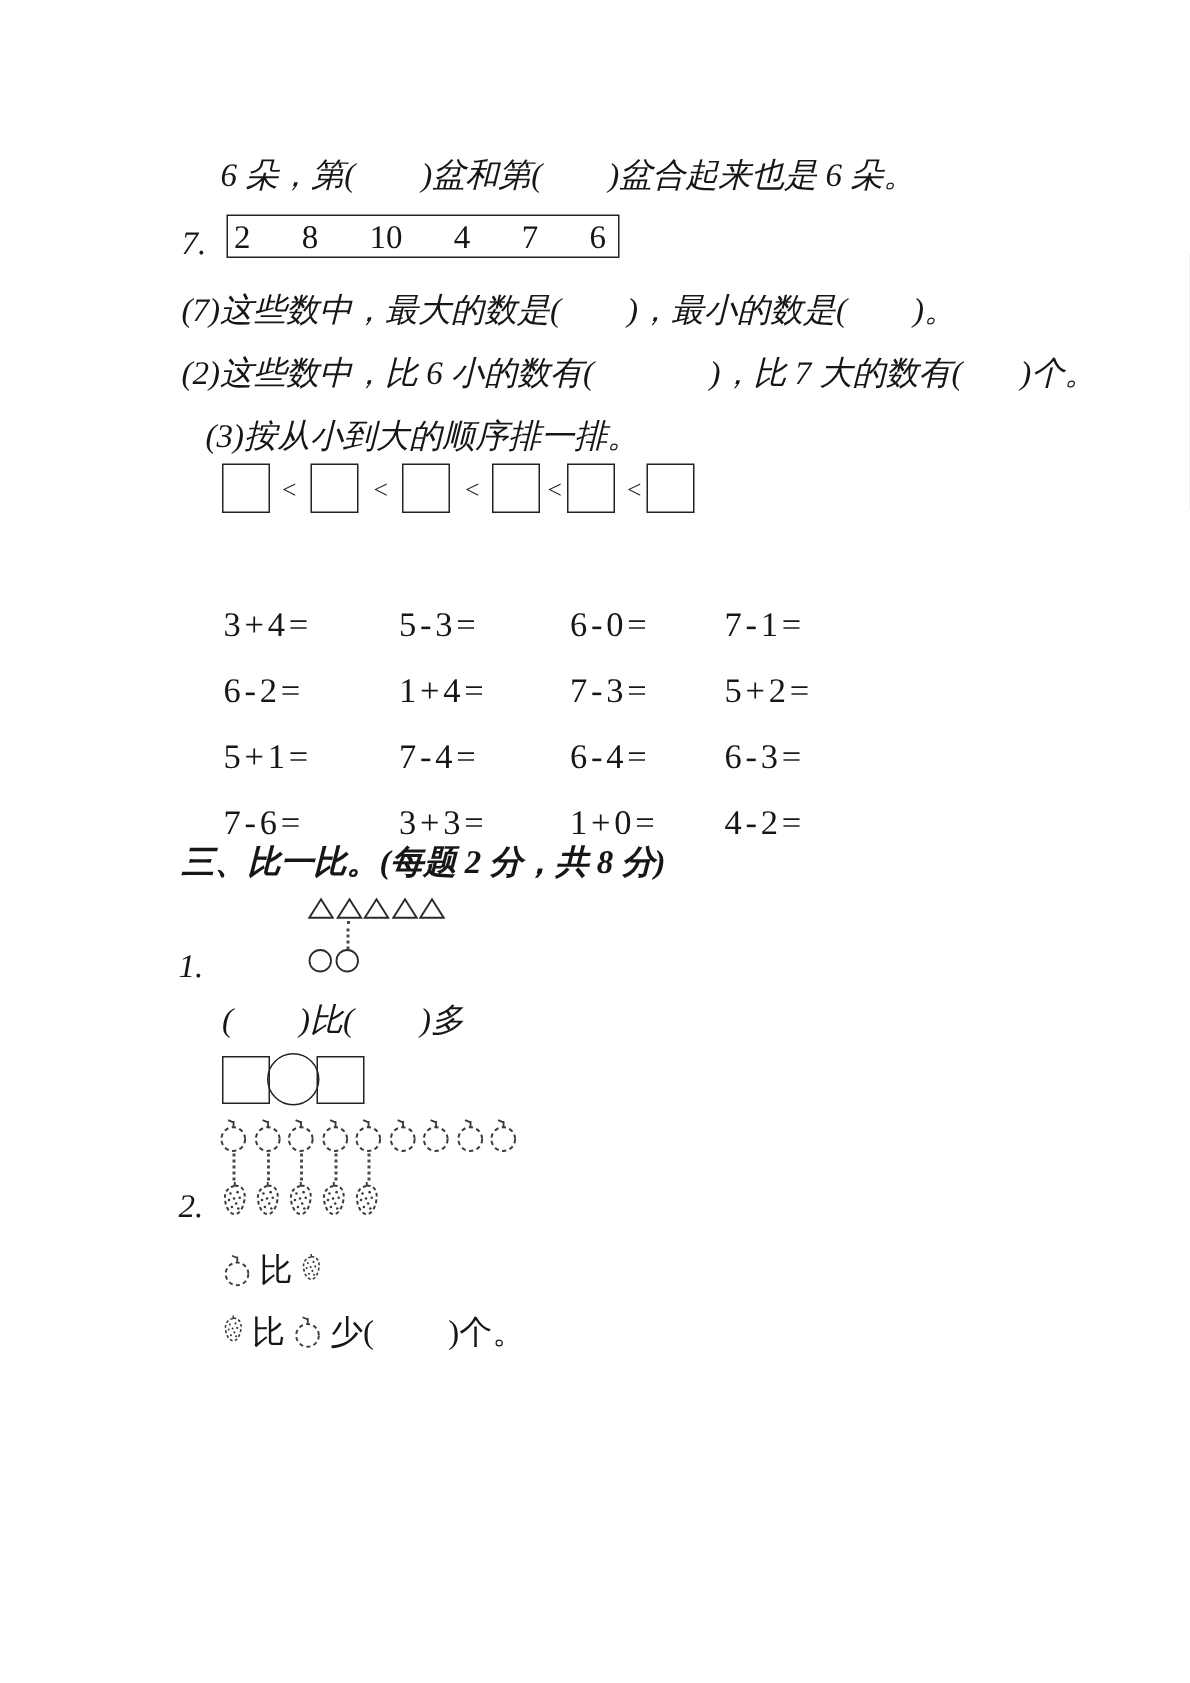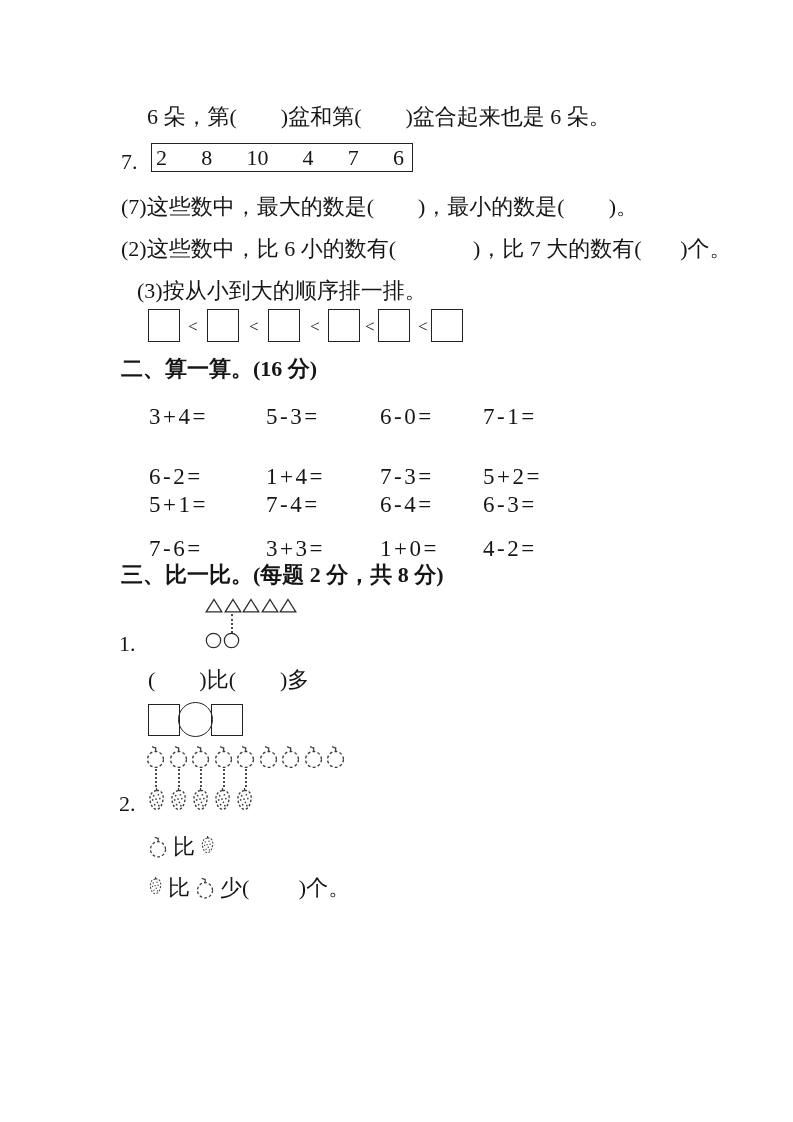--- a/index.html
+++ b/index.html
@@ -13,7 +13,7 @@
     color:#161616;
     overflow:hidden;
   }
-  .abs{position:absolute;white-space:pre;line-height:1.15;}
+  .abs{position:absolute;white-space:pre;line-height:1.15;font-style:italic;}
   .heading{font-weight:700;font-size:22px;}
   
   .numbox{

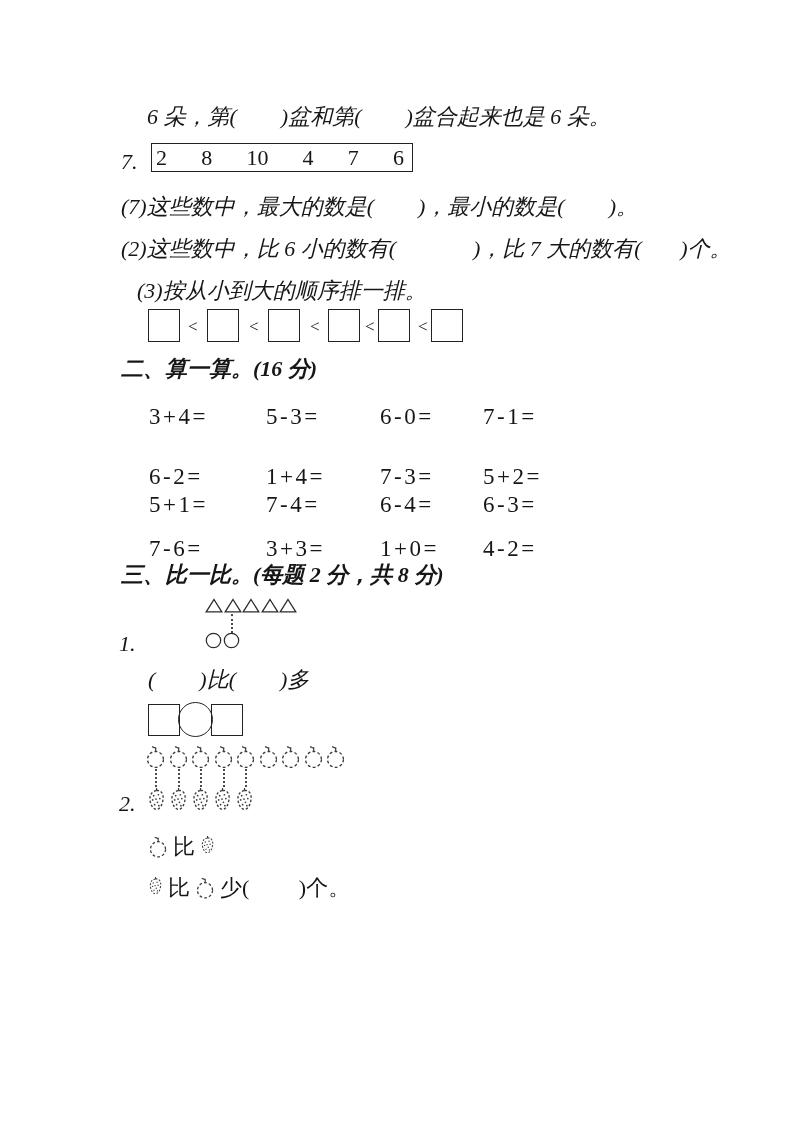--- a/index.html
+++ b/index.html
@@ -104,7 +104,6 @@
     <div class="order-box" style="left:431px;top:309px;"></div>
   </div>
 
-  <div class="abs heading" style="left:121px;top:356px;">二、算一算。(16 分)</div>
 
   <div class="calc-row" style="top:404px;">
     <span class="cc c1">3+4=</span>

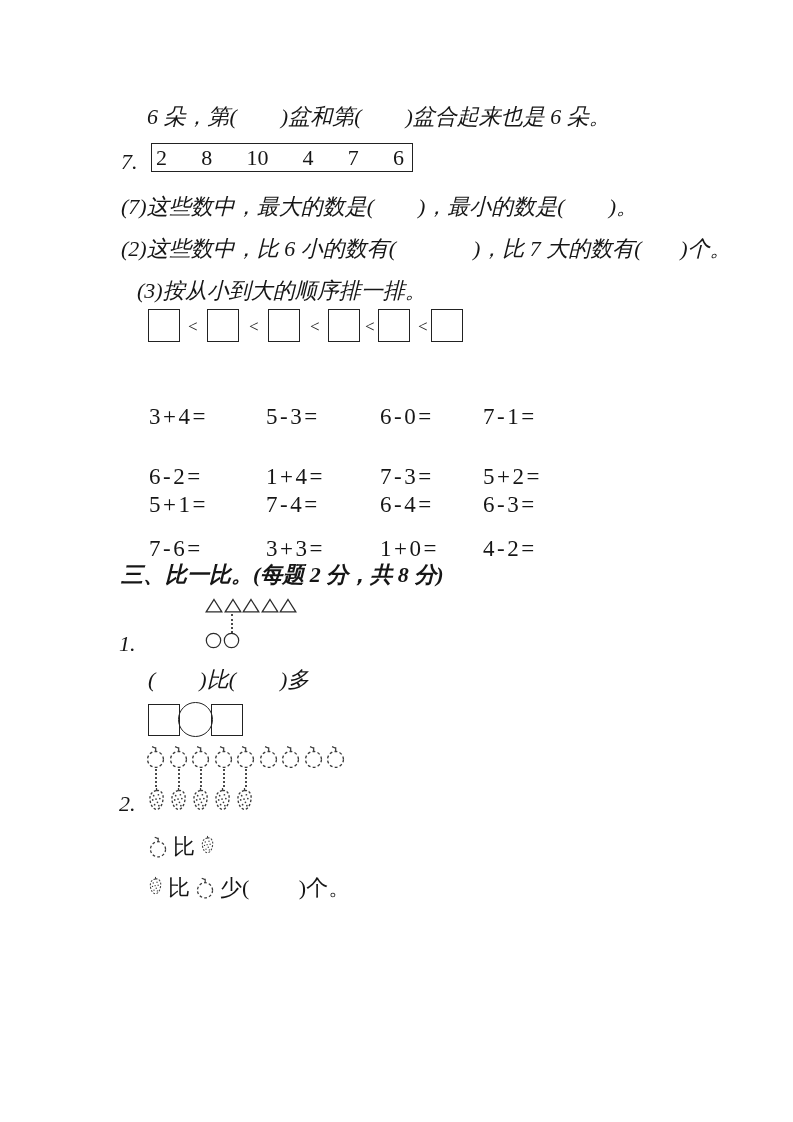--- a/index.html
+++ b/index.html
@@ -111,7 +111,7 @@
     <span class="cc c3">6-0=</span>
     <span class="cc c4">7-1=</span>
   </div>
-  <div class="calc-row" style="top:464px;text-align:center;">
+  <div class="calc-row" style="top:448px;text-align:center;">
     <span class="cc c1">6-2=</span>
     <span class="cc c2">1+4=</span>
     <span class="cc c3">7-3=</span>

